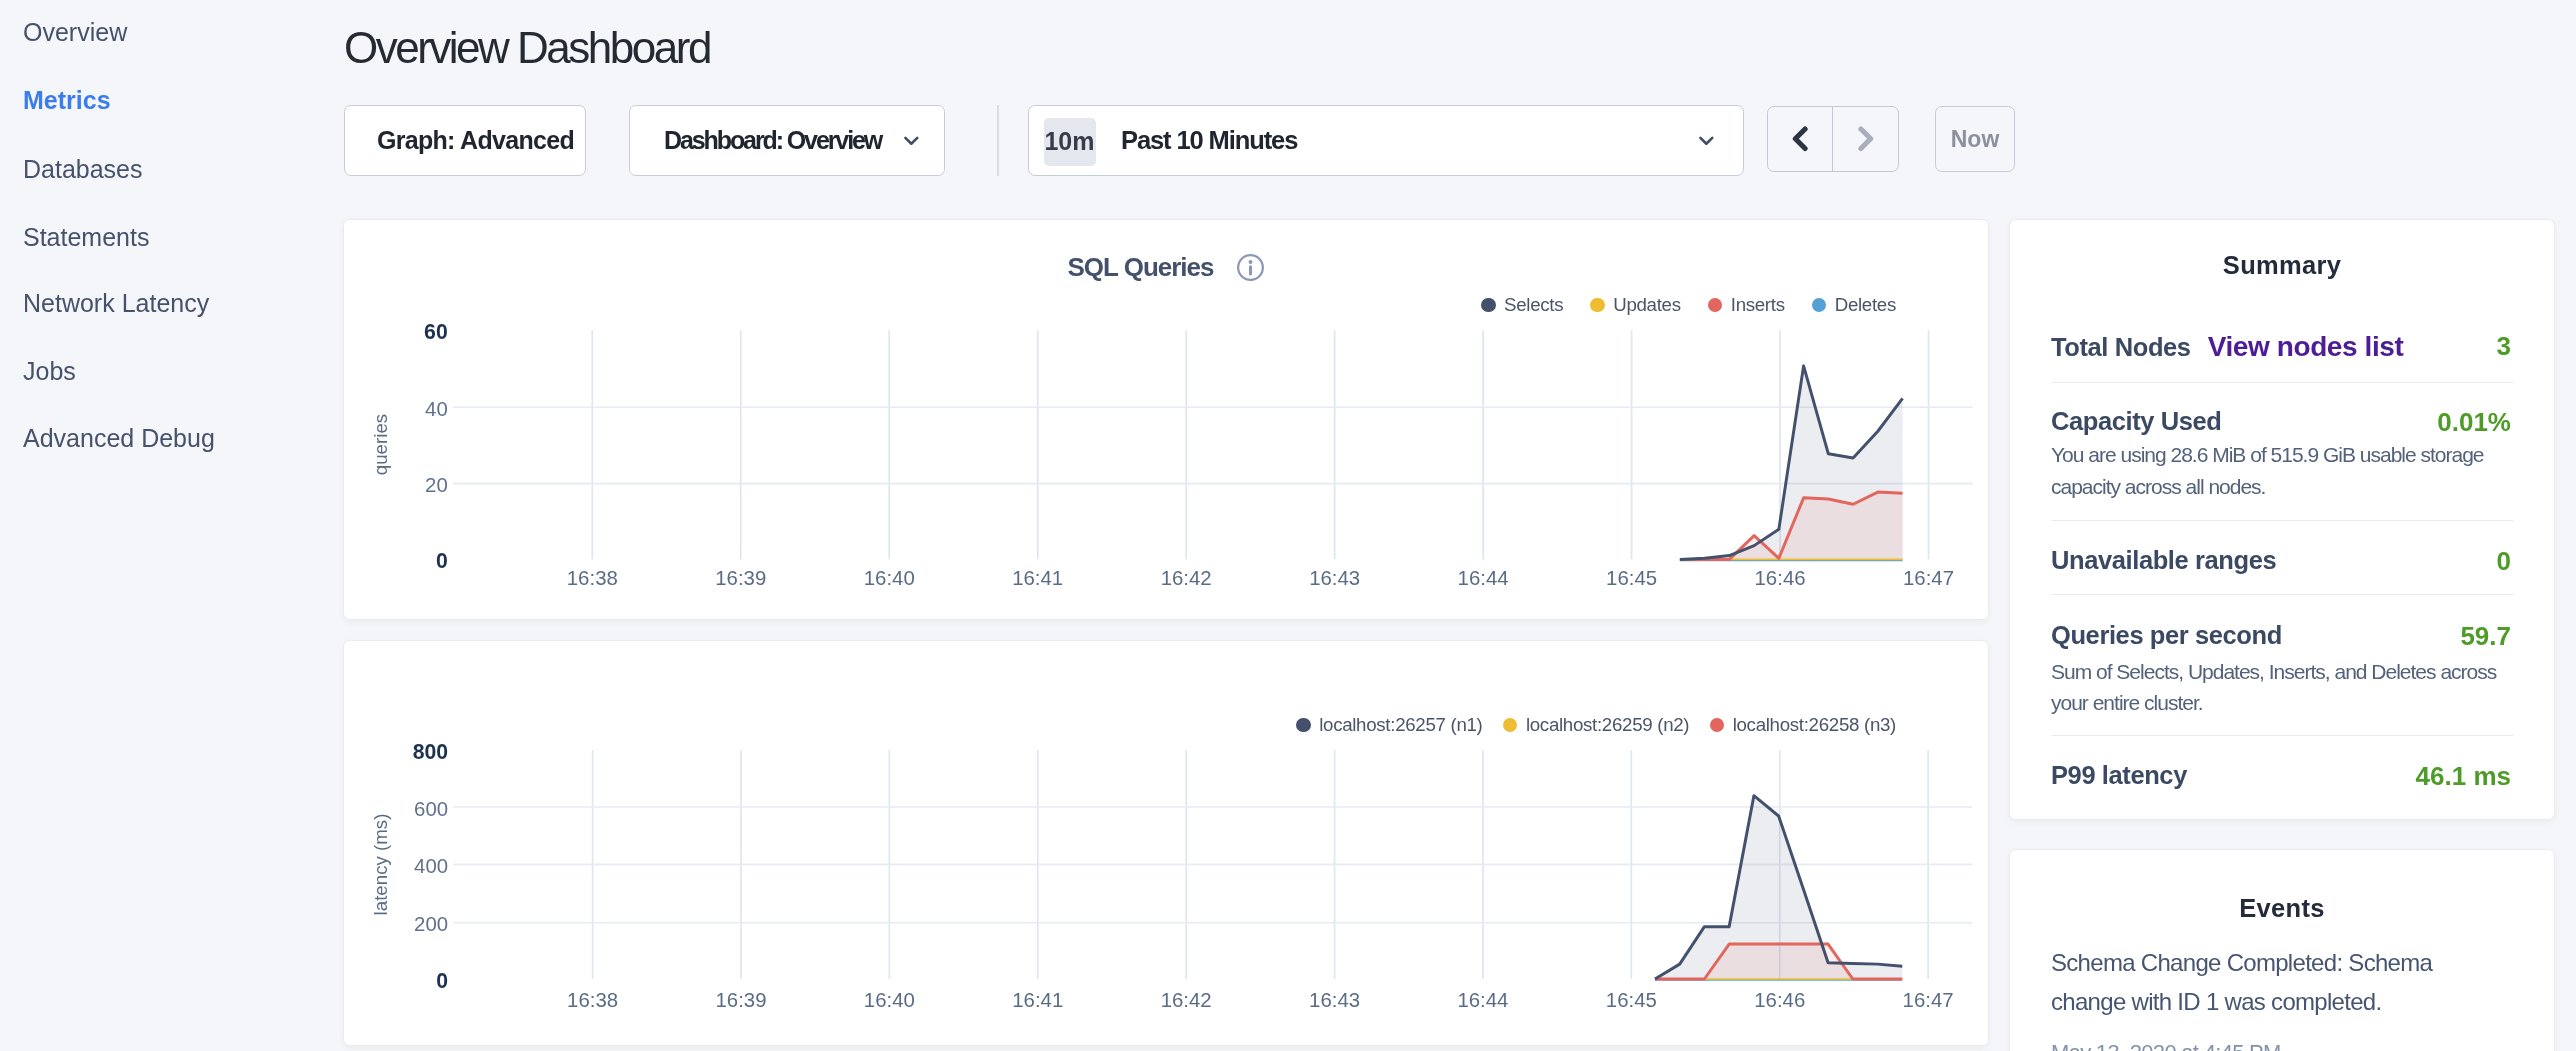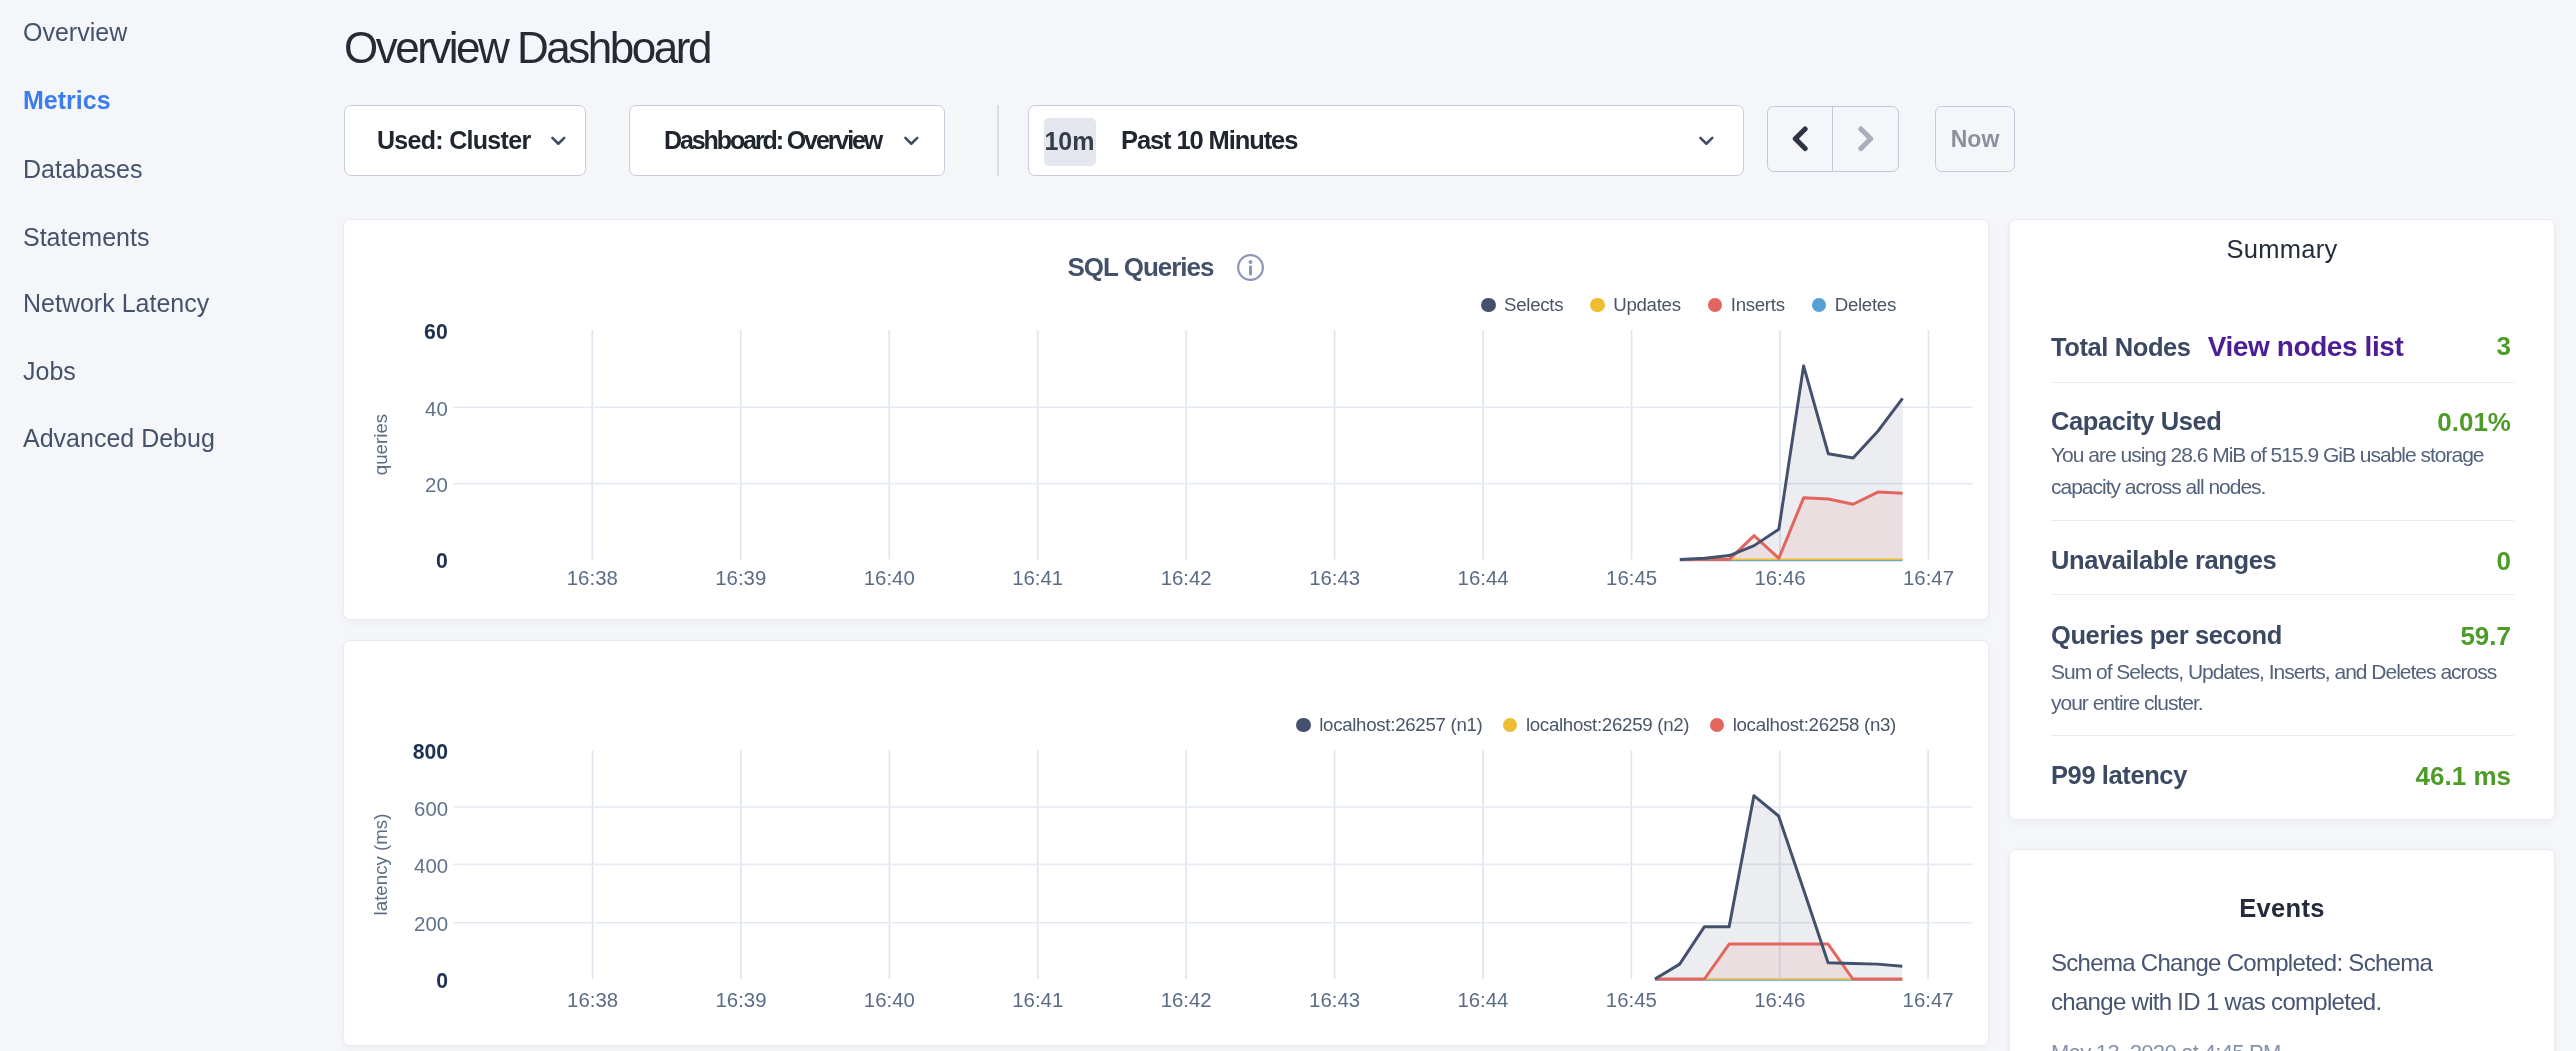--- a/index.html
+++ b/index.html
@@ -46,7 +46,7 @@
 <div id="pagetitle">Overview Dashboard</div>
 
 <div class="btn" style="left:344px; width:242px; padding-left:32px;">
-  <span class="lbl">Used: Cluster</span>
+  <span class="lbl">Graph: Advanced</span>
   <svg class="chev" style="margin-left:18.7px;" viewBox="0 0 22 22">
       <path d="M4 8 L11 15 L18 8" fill="none" stroke="#3f4c66" stroke-width="3" stroke-linecap="round" stroke-linejoin="round"></path>
     </svg>

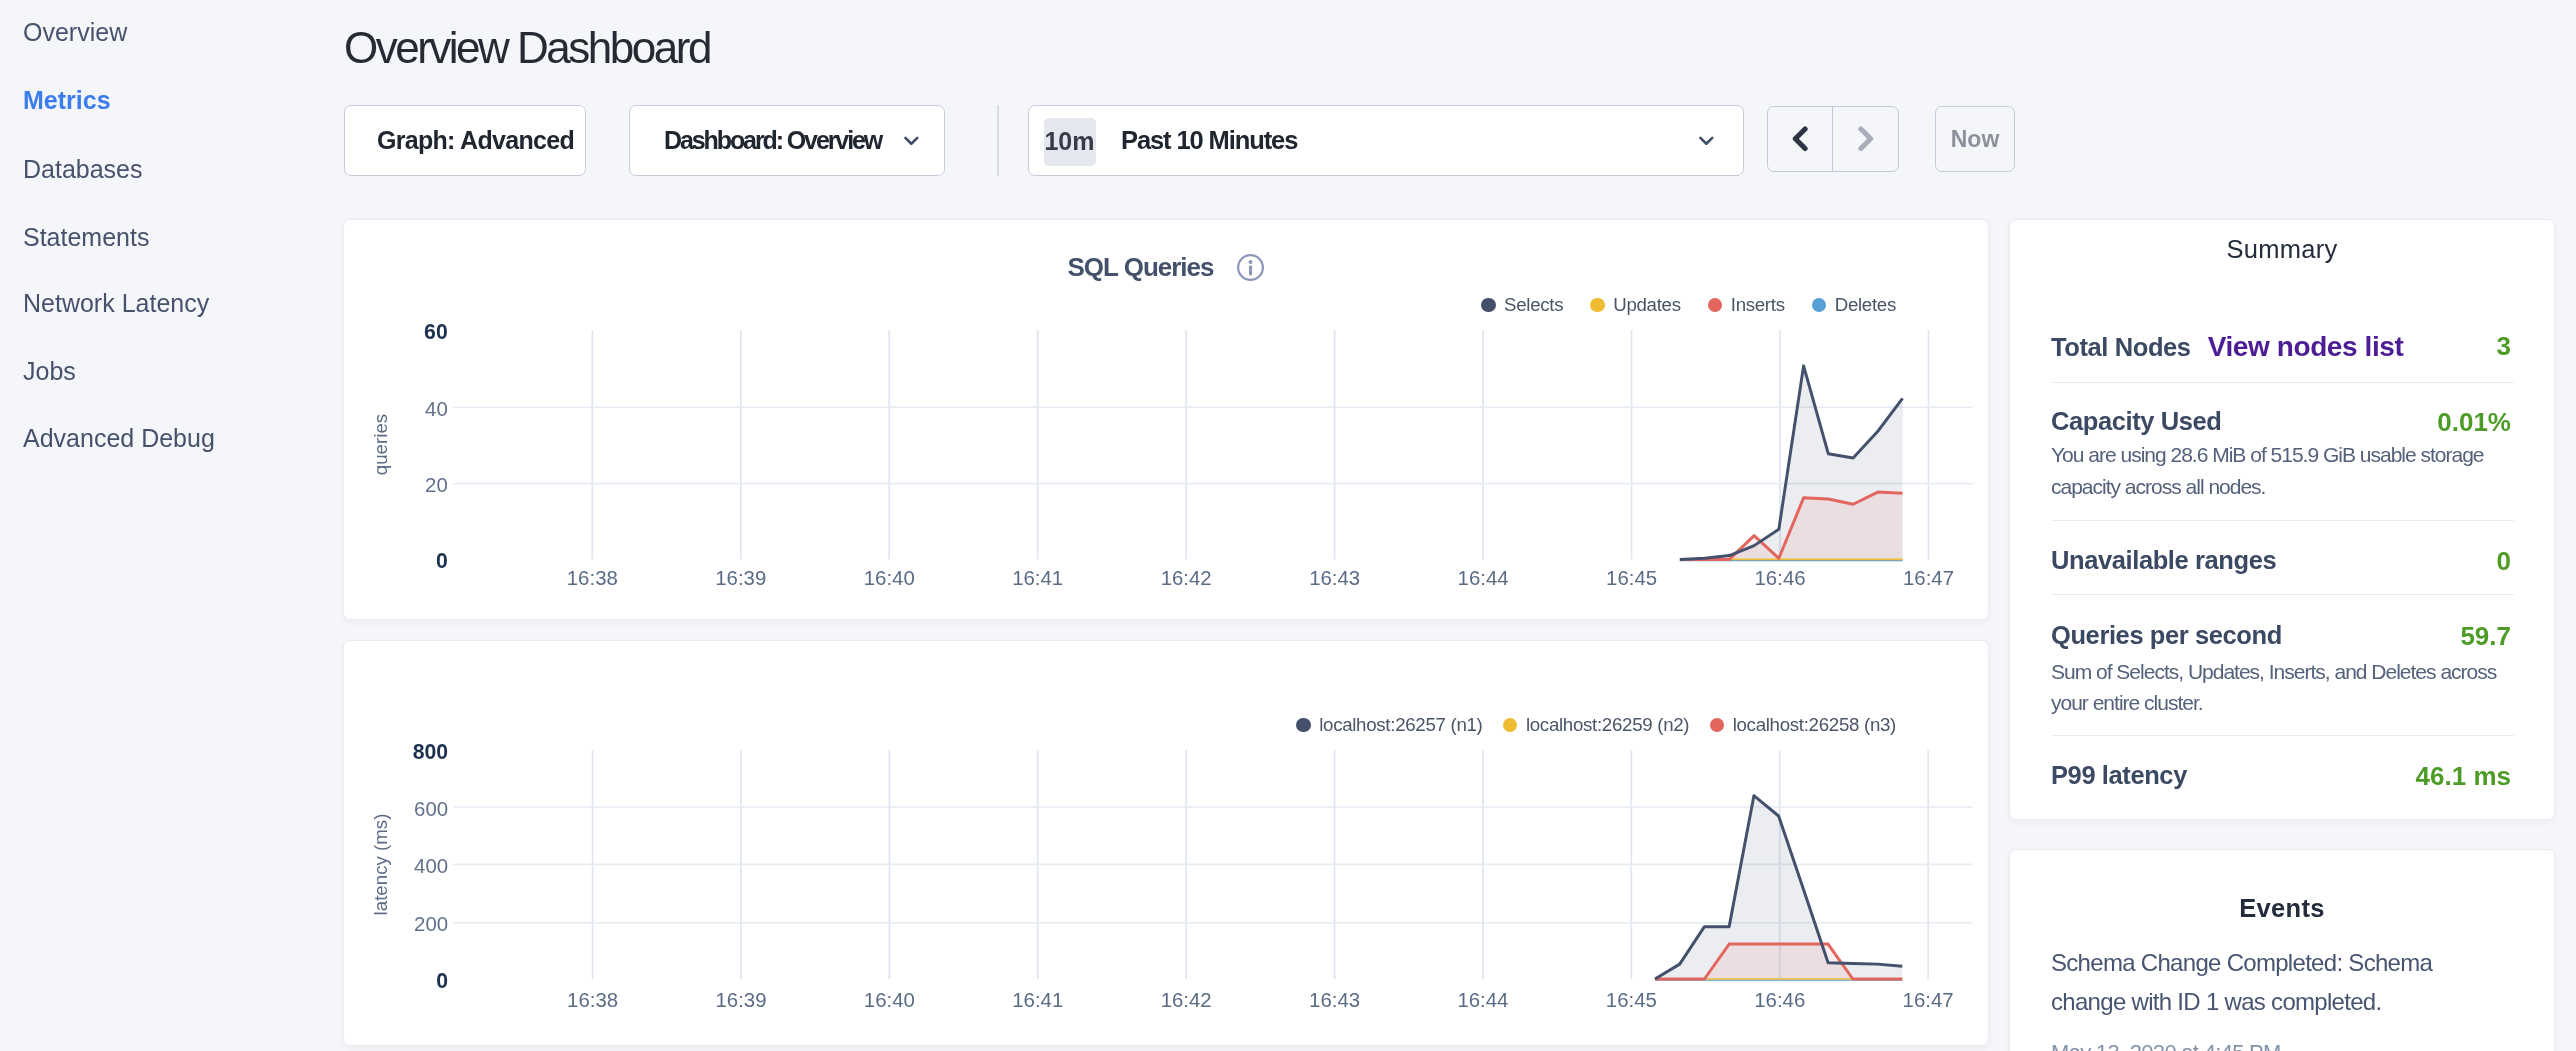--- a/index.html
+++ b/index.html
@@ -182,7 +182,7 @@
 </div>
 
 <div class="card" style="left:2009px; top:219px; width:546px; height:601px;">
-  <div style="position:absolute; top:15px; width:100%; text-align:center; font-weight:normal; font-size:25.5px; color:#242c3c; letter-spacing:0.3px;">Summary</div>
+  <div style="position:absolute; top:31px; width:100%; text-align:center; font-weight:bold; font-size:25.5px; color:#242c3c; letter-spacing:0.3px;">Summary</div>
 
   <div class="abs" style="left:41px; top:111px; display:flex; align-items:center; gap:17px;">
     <span class="srow-label">Total Nodes</span>

